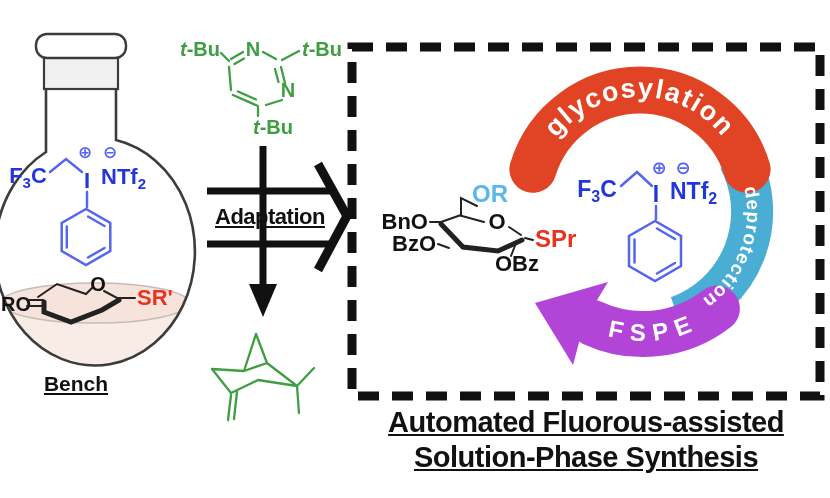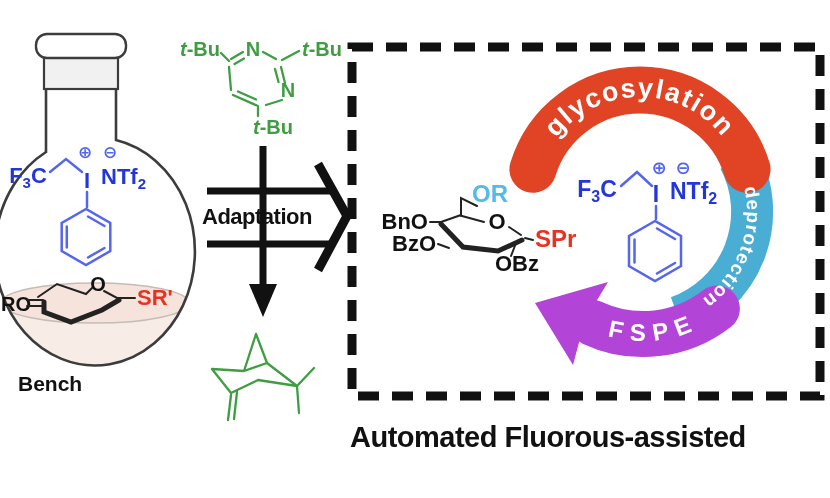--- a/index.html
+++ b/index.html
@@ -9,7 +9,7 @@
   }
   #art{position:absolute;left:0;top:0;}
   svg text{font-family:"Liberation Sans","DejaVu Sans",sans-serif;font-weight:700;}
-  .lbl{position:absolute;font-weight:700;color:var(--ink);}
+  .lbl{position:absolute;font-weight:700;color:var(--ink);text-align:center;text-decoration:underline;}
   #bench-label{left:18px;top:372px;width:116px;font-size:21px;}
   #adaptation-label{left:202px;top:204px;width:136px;font-size:22px;letter-spacing:-0.5px;}
   #caption{left:350px;top:420px;width:472px;font-size:29px;line-height:35px;letter-spacing:-0.5px;}

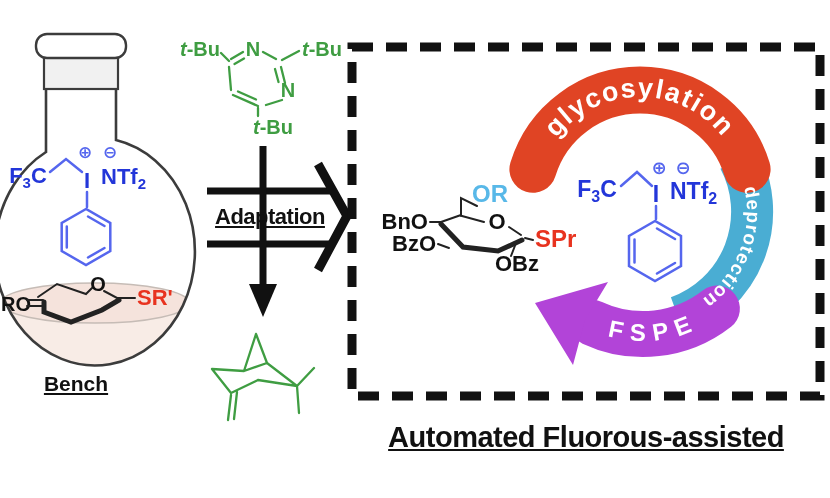--- a/index.html
+++ b/index.html
@@ -12,7 +12,7 @@
   .lbl{position:absolute;font-weight:700;color:var(--ink);text-align:center;text-decoration:underline;}
   #bench-label{left:18px;top:372px;width:116px;font-size:21px;}
   #adaptation-label{left:202px;top:204px;width:136px;font-size:22px;letter-spacing:-0.5px;}
-  #caption{left:350px;top:420px;width:472px;font-size:29px;line-height:35px;letter-spacing:-0.5px;}
+  #caption{left:350px;top:405px;width:472px;font-size:29px;line-height:35px;letter-spacing:-0.5px;}
   
   .flask-stroke{fill:none;stroke:var(--flask-line);stroke-width:2.6px;}
   .flask-fill{fill:#ffffff;stroke:none;}

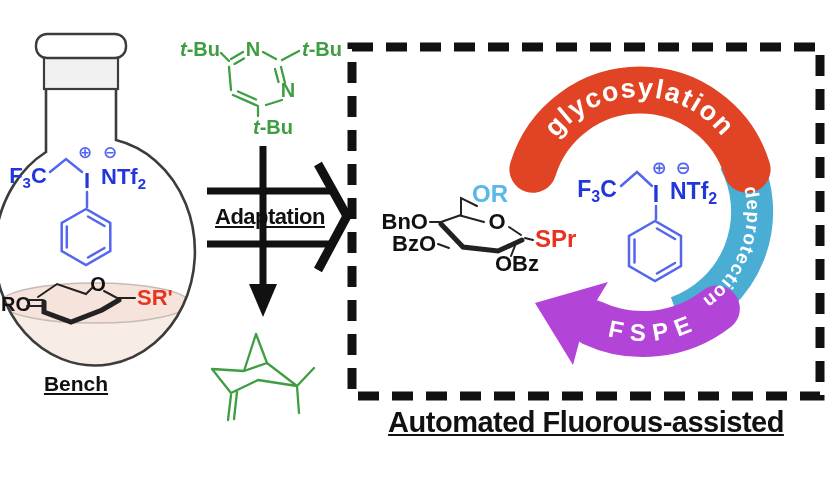--- a/index.html
+++ b/index.html
@@ -151,6 +151,7 @@
   <div class="lbl" id="adaptation-label">Adaptation</div>
   <div class="lbl" id="caption">
     <div>Automated Fluorous-assisted</div>
+    <div>Solution-Phase Synthesis</div>
   </div>
 
 </div>

